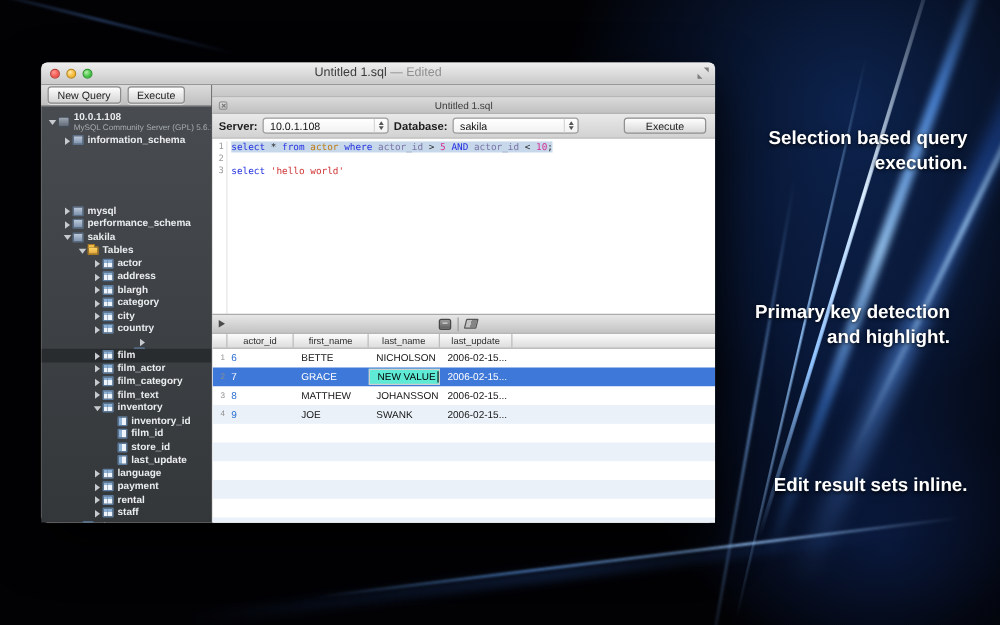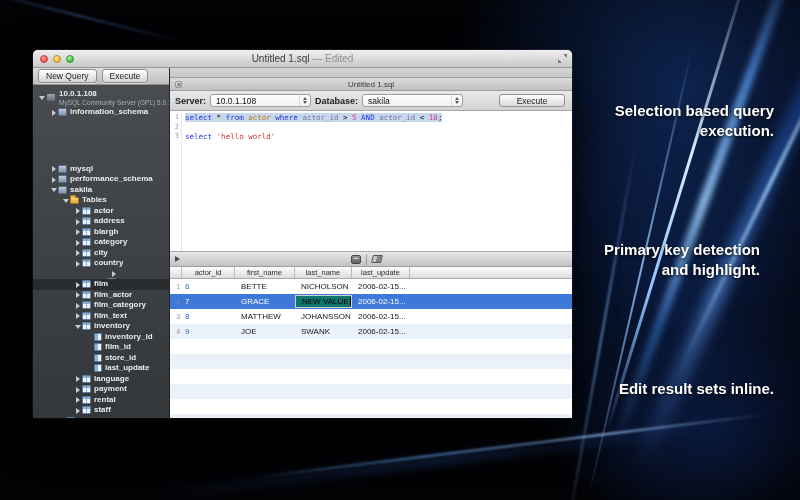--- a/index.html
+++ b/index.html
@@ -135,7 +135,7 @@
   .gcell { justify-content:flex-end; padding:0 2px 0 0; font-size:6.5px; color:#8f8f8f; }
   .pk { color:#2a6fd0; padding-left:3px; }
   .rowsel .pk { color:#fff; }
-  .cell.editing { background:#0f766e; color:#000; margin:1px 0; border:1px solid #cfcfcf; }
+  .cell.editing { background:#5eead4; color:#000; margin:1px 0; border:1px solid #cfcfcf; }
   .caret { width:1px; height:9px; background:#000; margin-left:1px; flex:none; }
 
   .statusbar { height:18px; flex:none; display:flex; align-items:center; justify-content:center; font-size:8.5px; color:#5d5d5d;

